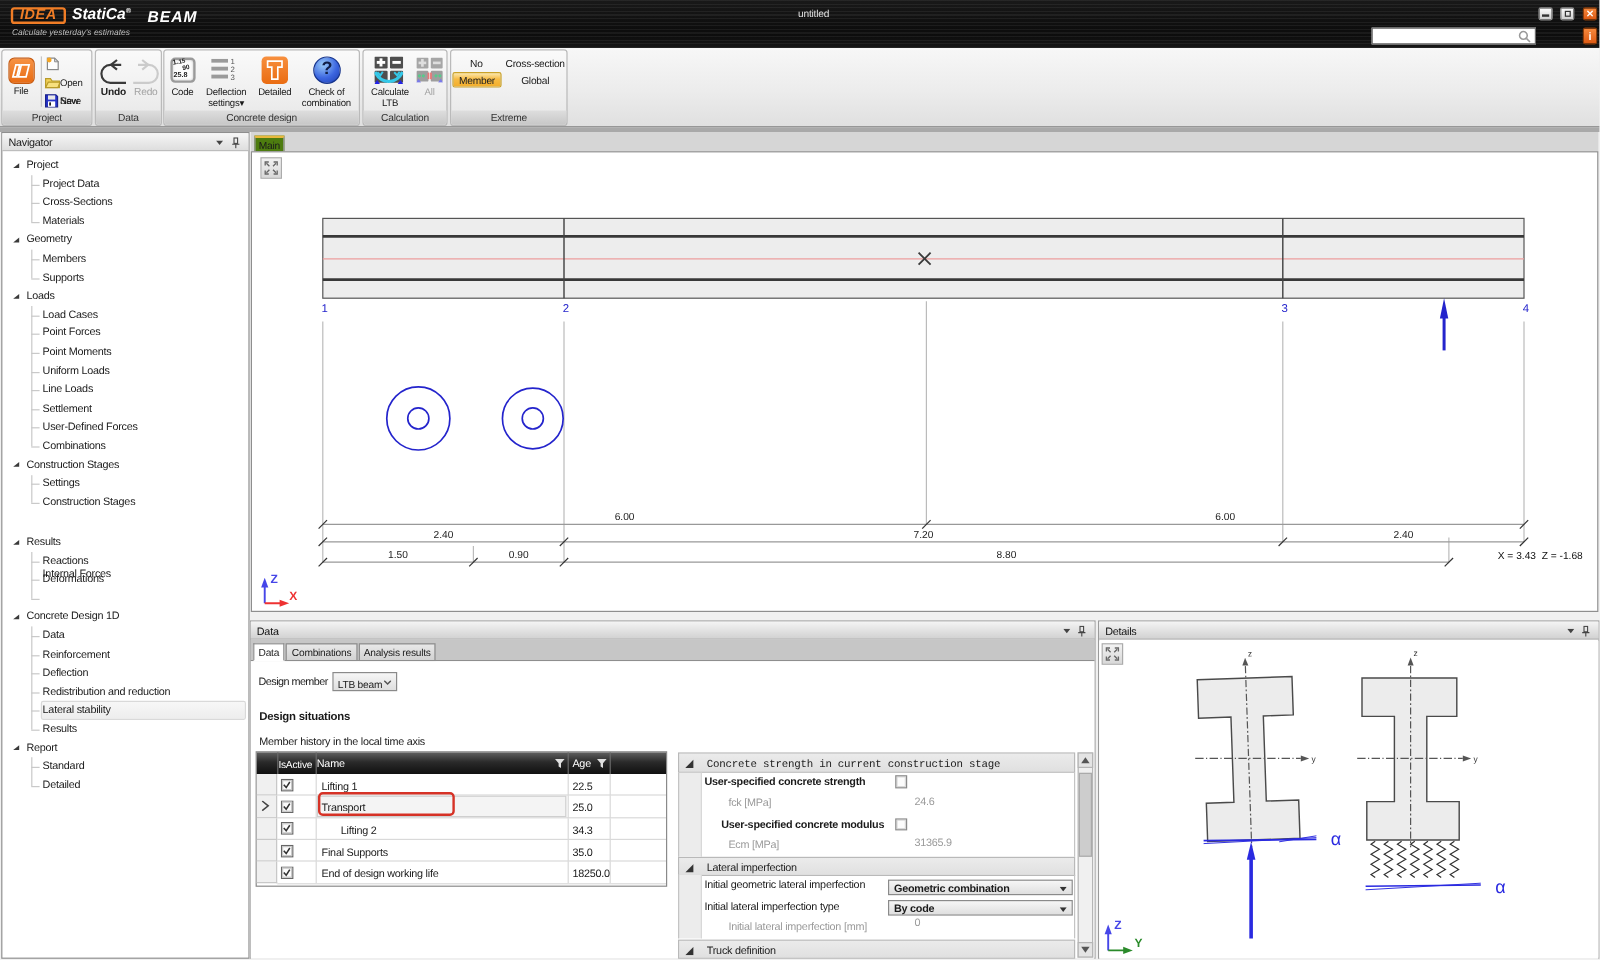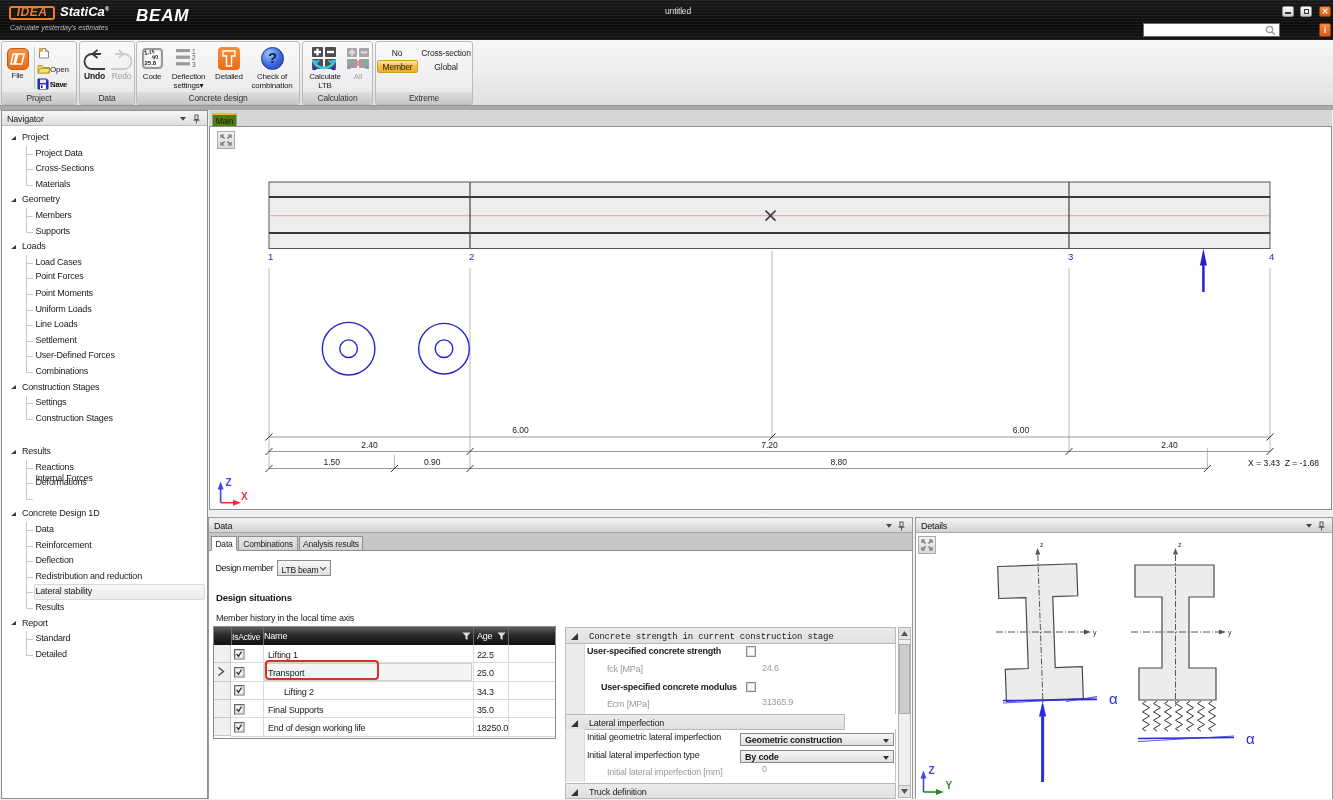--- a/index.html
+++ b/index.html
@@ -15,7 +15,7 @@
   color:#f07d26; font-weight:bold; font-style:italic; font-size:12px; text-align:center; line-height:9.5px; letter-spacing:0.5px;}
 #statica { left:60px; top:4px; color:#fff; font-style:italic; font-weight:bold; font-size:13px; letter-spacing:0;}
 #statica sup { font-size:6px; }
-#beamtxt { left:136px; top:6px; color:#fff; font-style:italic; font-weight:bold; font-size:17px; letter-spacing:0.8px;}
+#beamtxt { left:123px; top:6px; color:#fff; font-style:italic; font-weight:bold; font-size:13px; letter-spacing:0.8px;}
 #slogan { left:10px; top:24px; color:#bdbdbd; font-style:italic; font-size:7px; letter-spacing:0;}
 #untitled { left:578px; top:6px; width:200px; text-align:center; color:#e0e0e0; font-size:8.5px; }
 .winbtn { top:6px; width:12px; height:11px; border-radius:2px; }

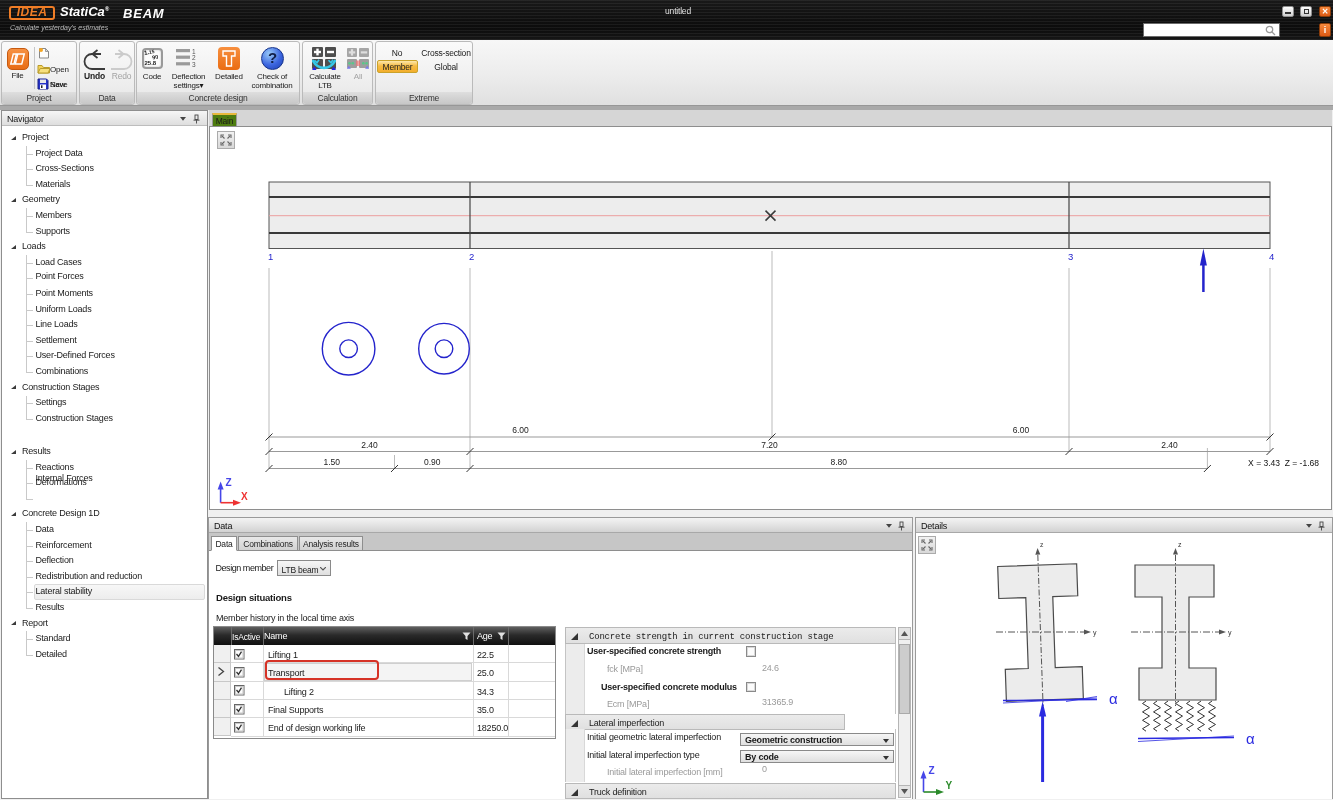--- a/index.html
+++ b/index.html
@@ -464,7 +464,7 @@
         </svg>
         <span style="position:absolute;left:23px;top:3.5px;font-family:Liberation Mono, monospace;">Concrete strength in current construction stage</span>
       </div>
-<div class="gridhdr" style="left:356px;top:162.6px;width:280px;height:16.5px;">
+<div class="gridhdr" style="left:356px;top:162.6px;width:331px;height:16.5px;">
         <svg style="position:absolute;left:5px;top:5px;" width="7" height="7">
           <polygon points="7,0 7,7 0,7" fill="#333"></polygon>
         </svg>

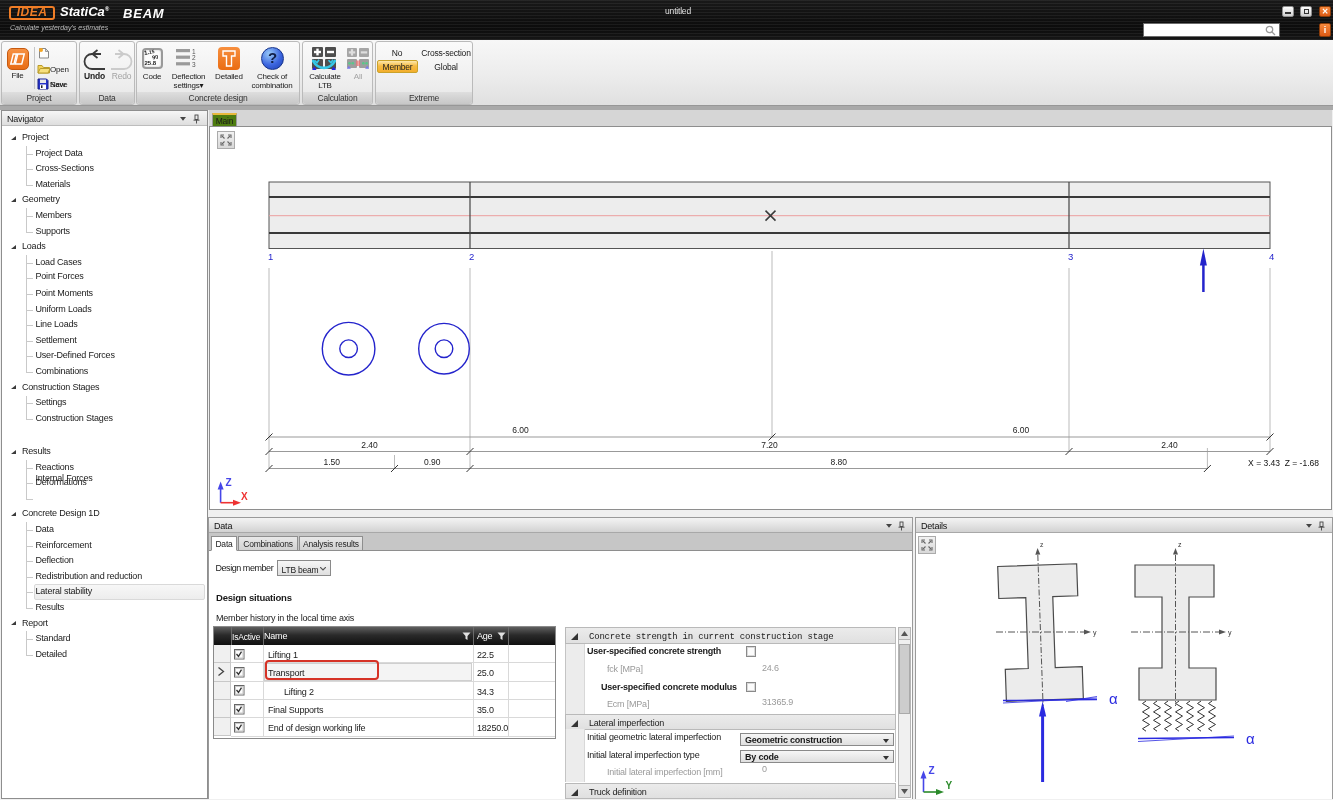--- a/index.html
+++ b/index.html
@@ -493,7 +493,7 @@
 <div class="pgrow graytxt" style="left:378px;top:215.8px;">Initial lateral imperfection [mm]</div>
 <div class="pgrow graytxt" style="left:533px;top:213.0px;">0</div>
 <div class="combo" style="left:531px;top:181.5px;width:154px;height:13.5px;">
-        <span style="position:absolute;left:4px;top:1px;font-weight:bold;">Geometric construction</span>
+        <span style="position:absolute;left:4px;top:1px;font-weight:bold;">Geometric combination</span>
         <svg style="position:absolute;right:4px;top:5px;" width="6" height="4">
           <polygon points="0,0 6,0 3,4" fill="#333"></polygon>
         </svg>

